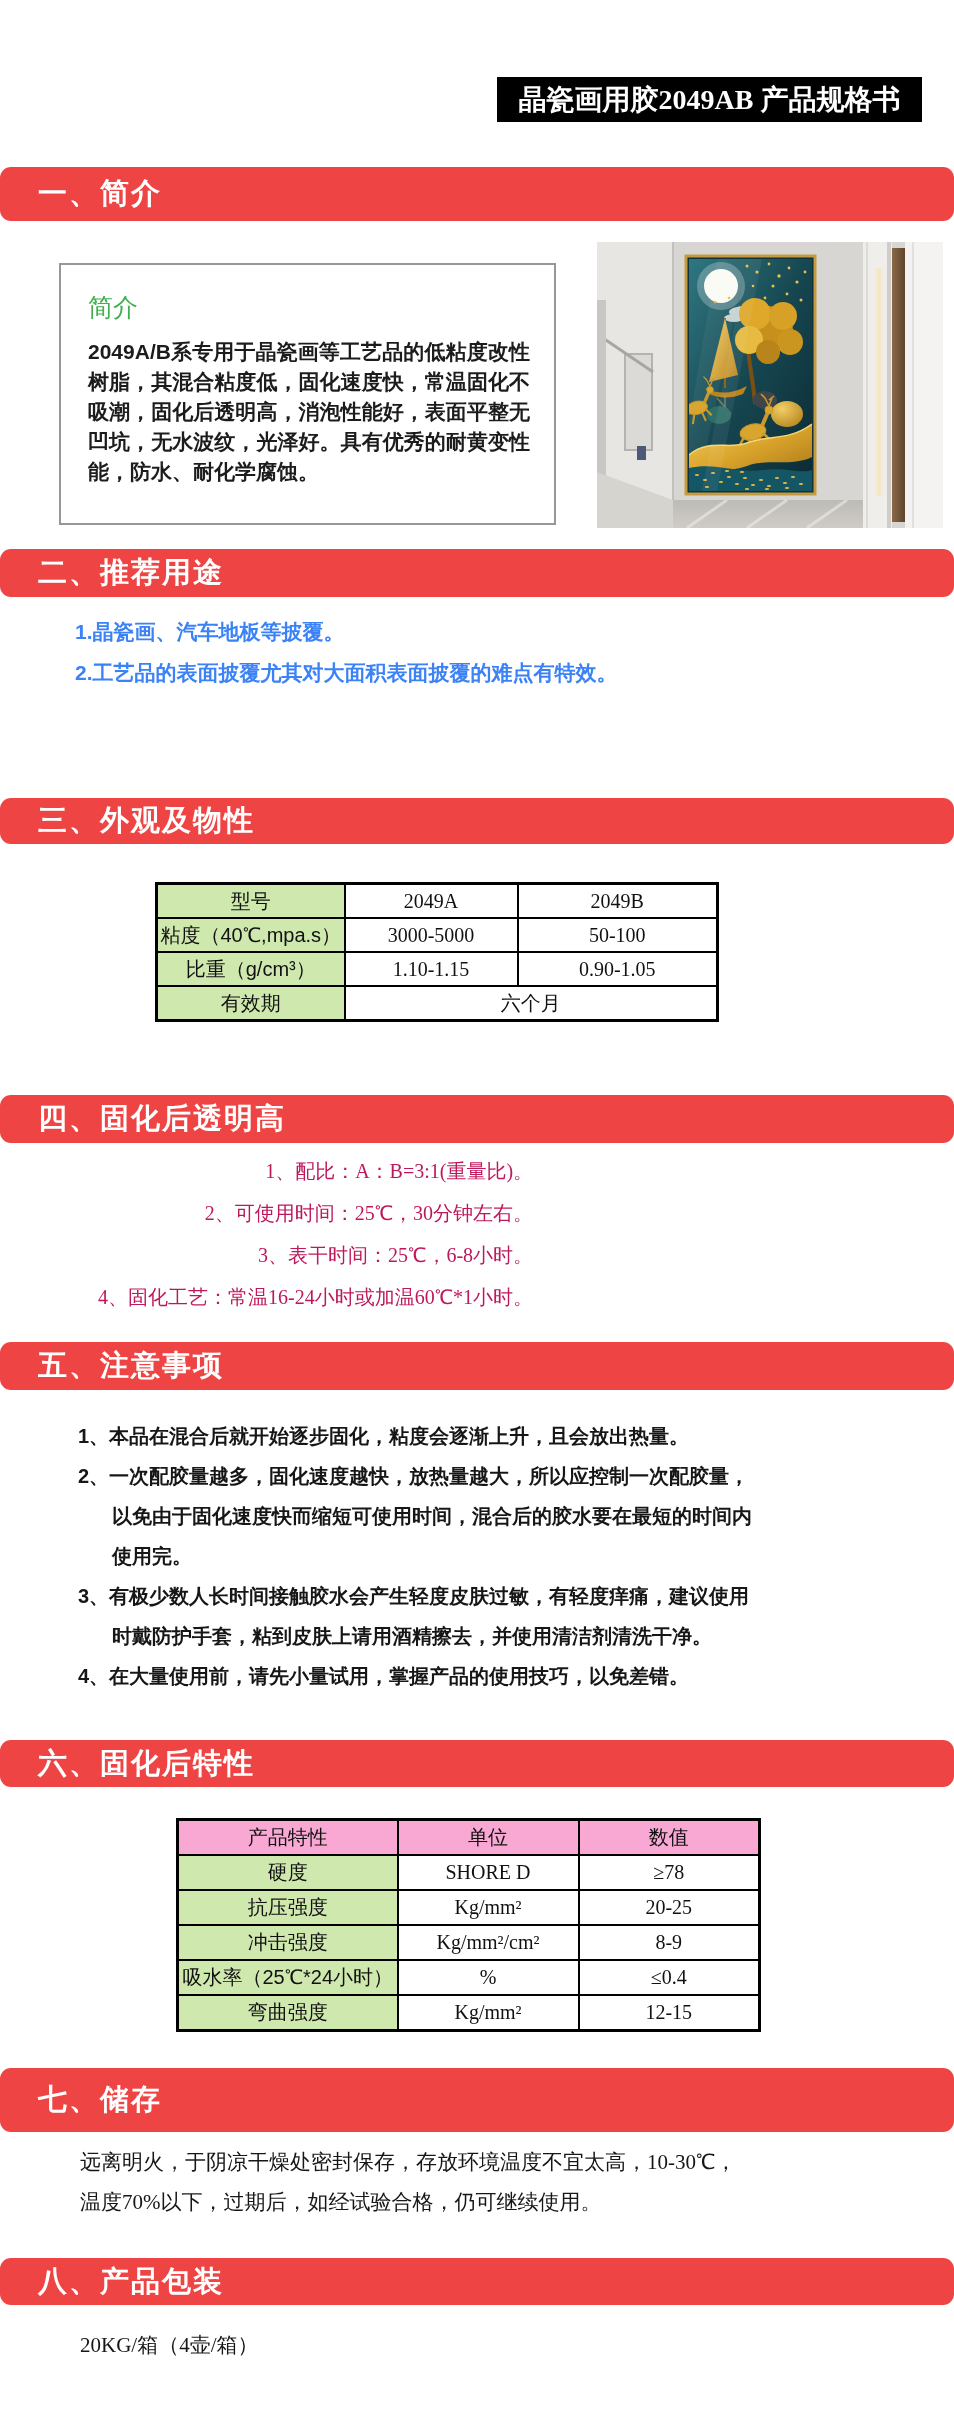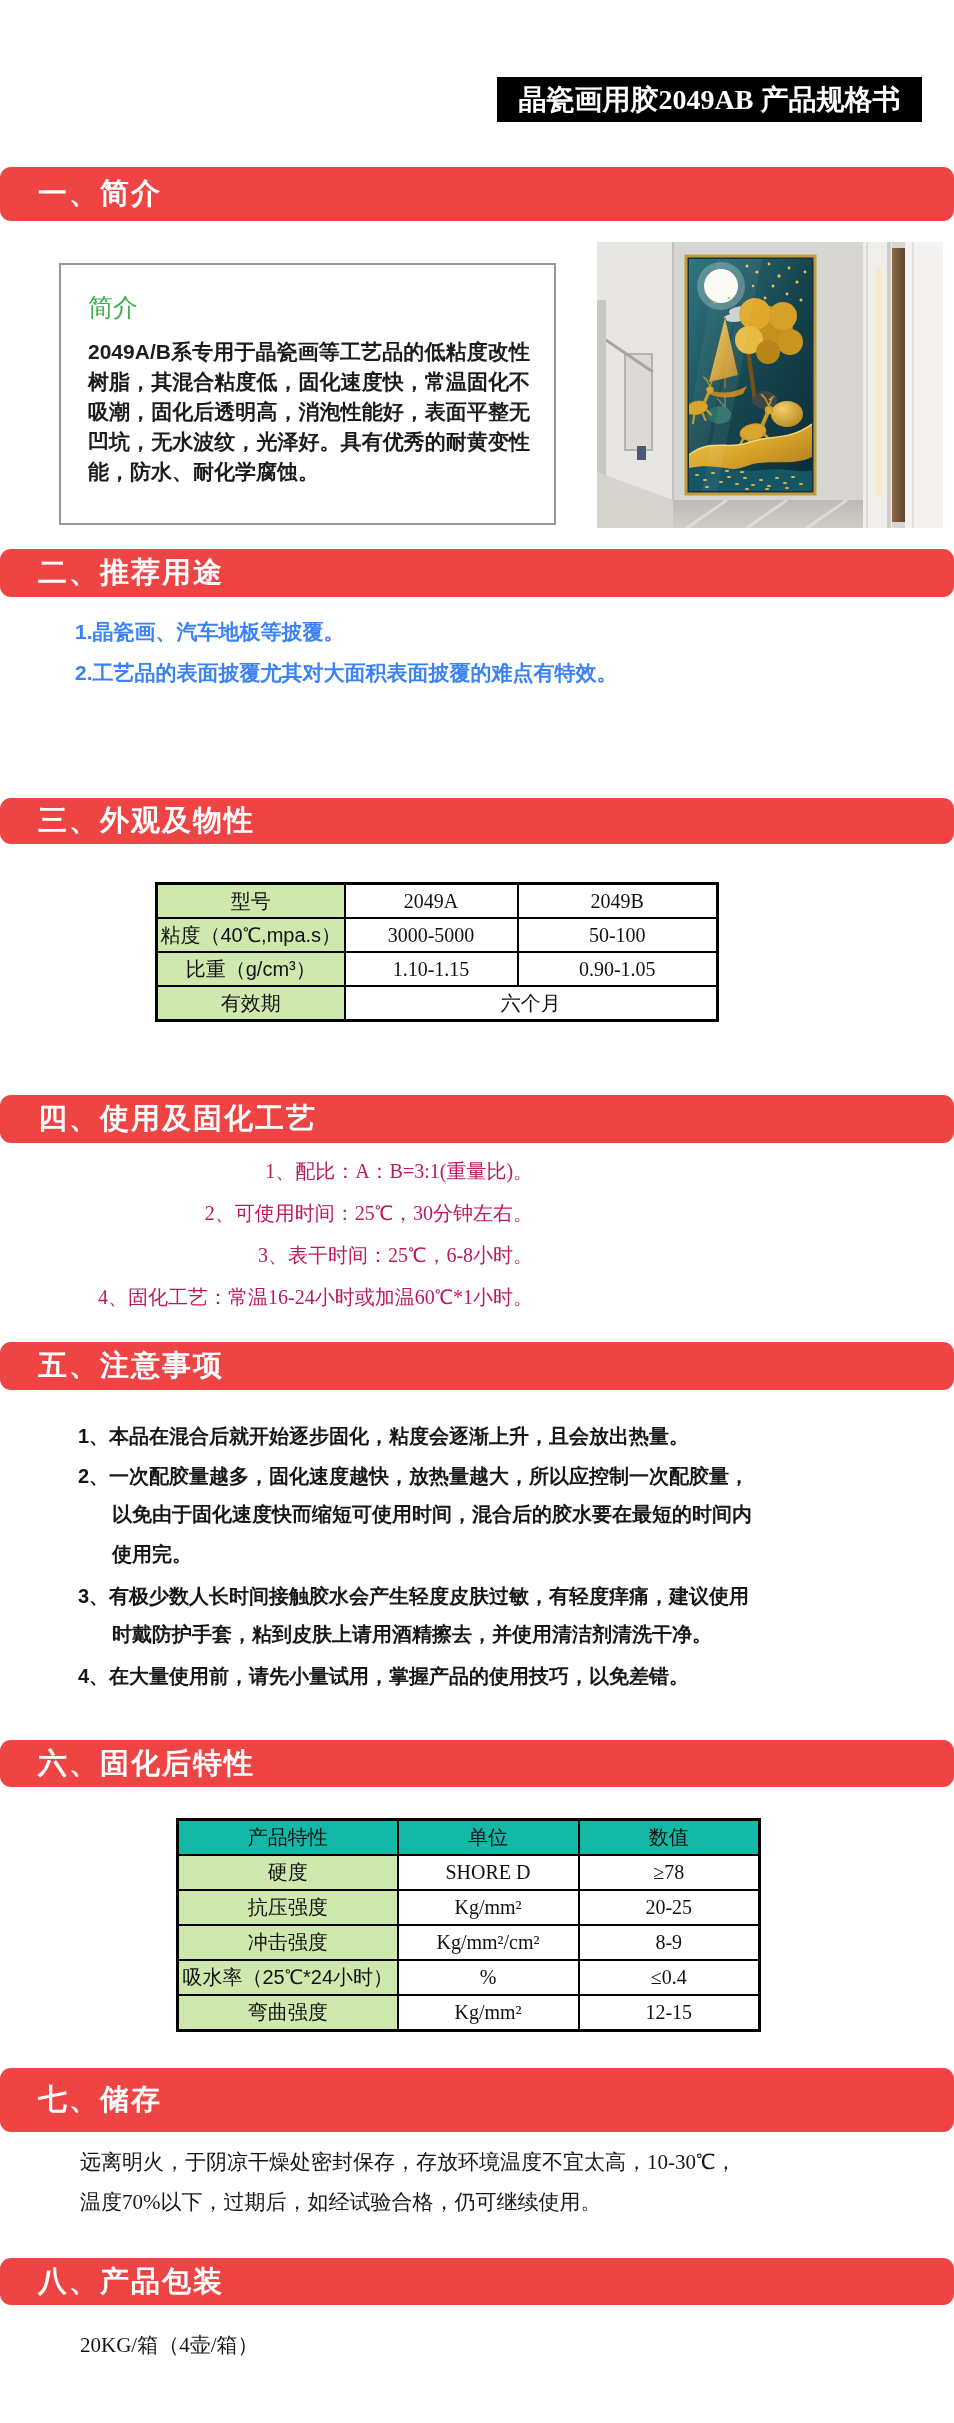--- a/index.html
+++ b/index.html
@@ -74,7 +74,7 @@
   <div class="bar bar1">一、简介</div>
   <div class="bar bar2">二、推荐用途</div>
   <div class="bar bar3">三、外观及物性</div>
-  <div class="bar bar4">四、使用及固化工艺</div>
+  <div class="bar bar4">四、固化后透明高</div>
   <div class="bar bar5">五、注意事项</div>
   <div class="bar bar6">六、固化后特性</div>
   <div class="bar bar7">七、储存</div>

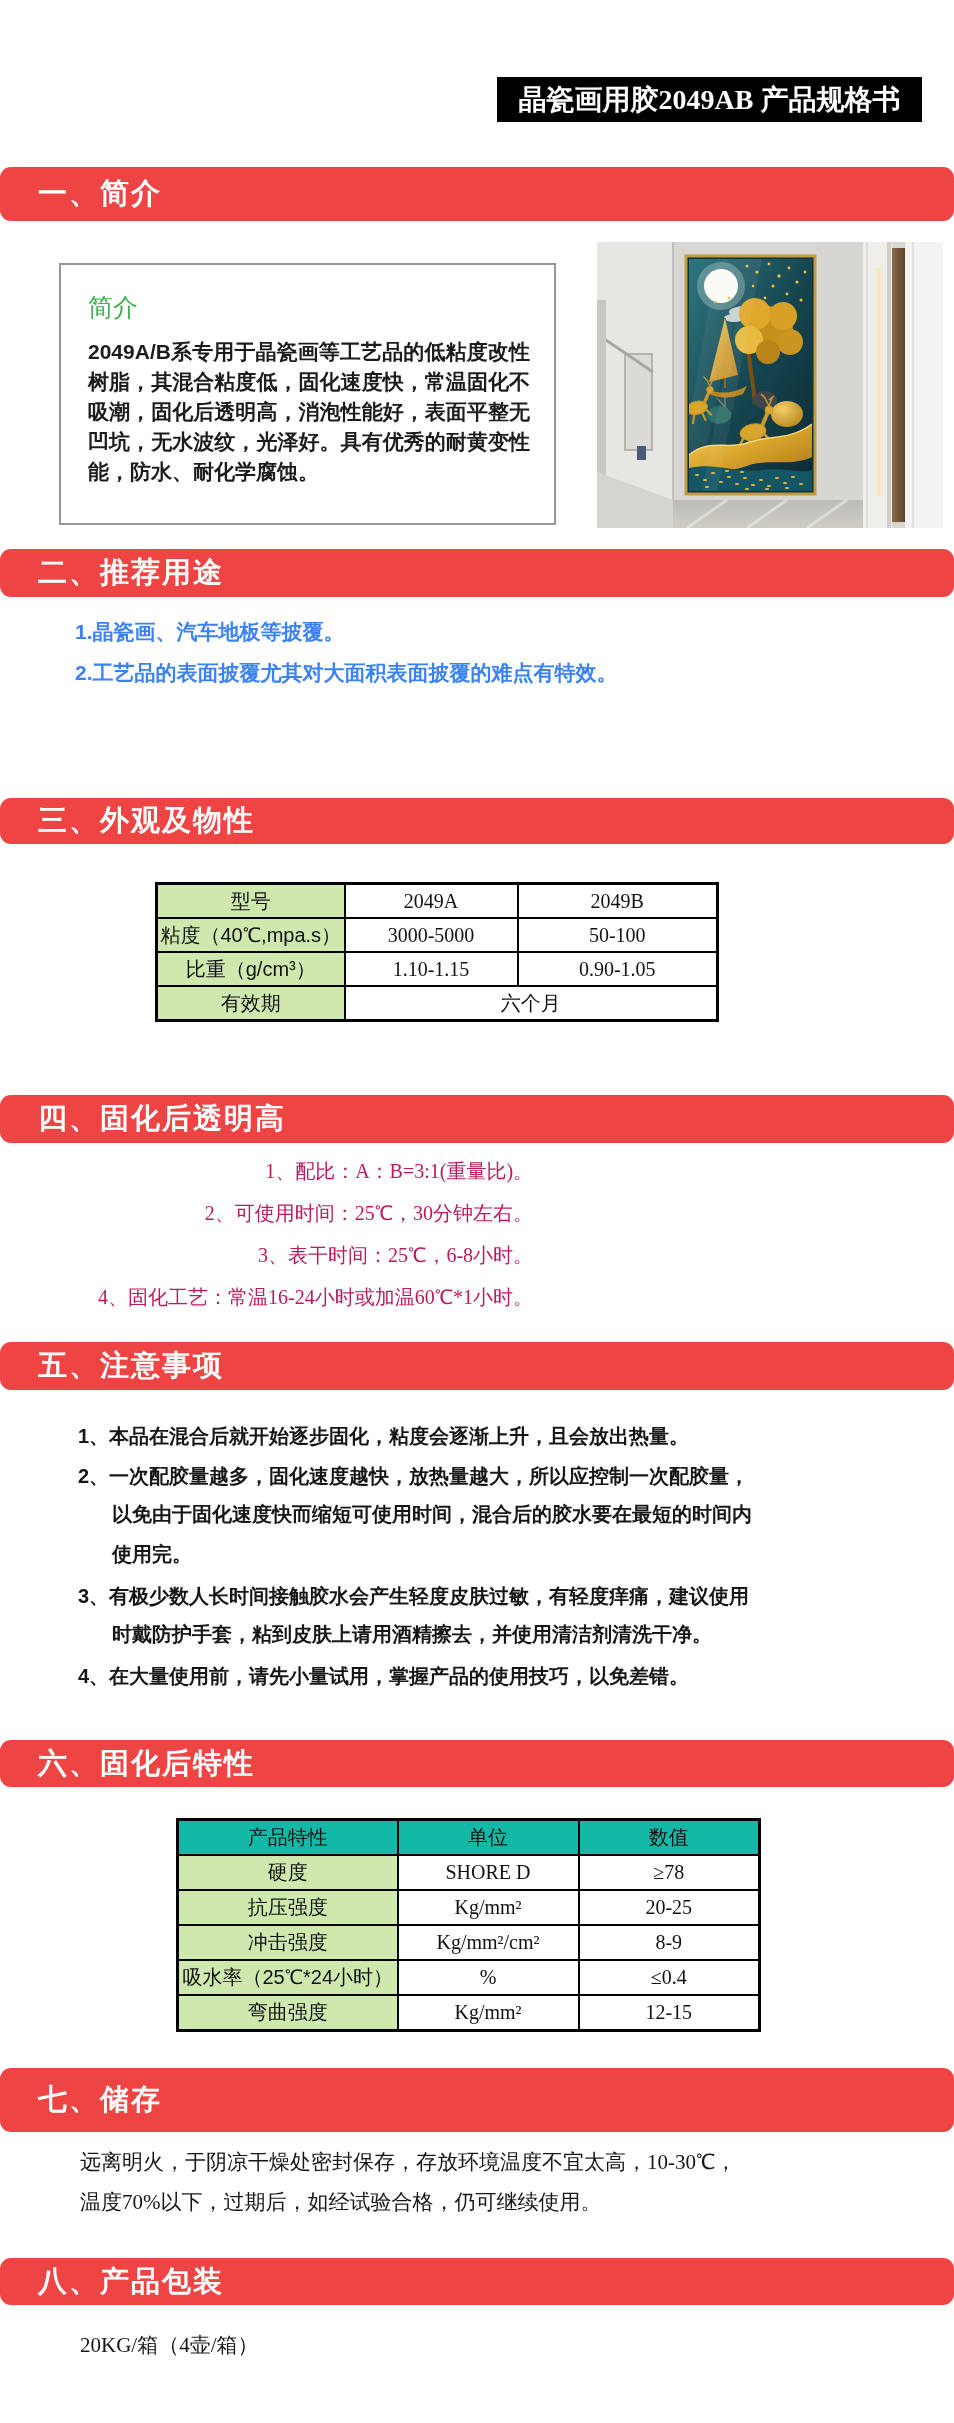--- a/index.html
+++ b/index.html
@@ -45,7 +45,7 @@
   .usage{position:absolute;left:98px;top:1150px;font-size:20px;line-height:42px;color:#be185d;
          font-family:"Liberation Serif", serif;text-align:right;}
   .notes{position:absolute;left:78px;top:1416px;font-size:20px;font-weight:700;line-height:40px;color:#161616;}
-  .notes .ind{padding-left:34px;font-family:Liberation Mono, monospace;}
+  .notes .ind{padding-left:34px;}
   .storage{position:absolute;left:80px;top:2142px;font-size:21px;line-height:40px;color:#161616;
            font-family:"Liberation Serif", serif;}
   .packaging{position:absolute;left:80px;top:2331px;font-size:21px;color:#161616;

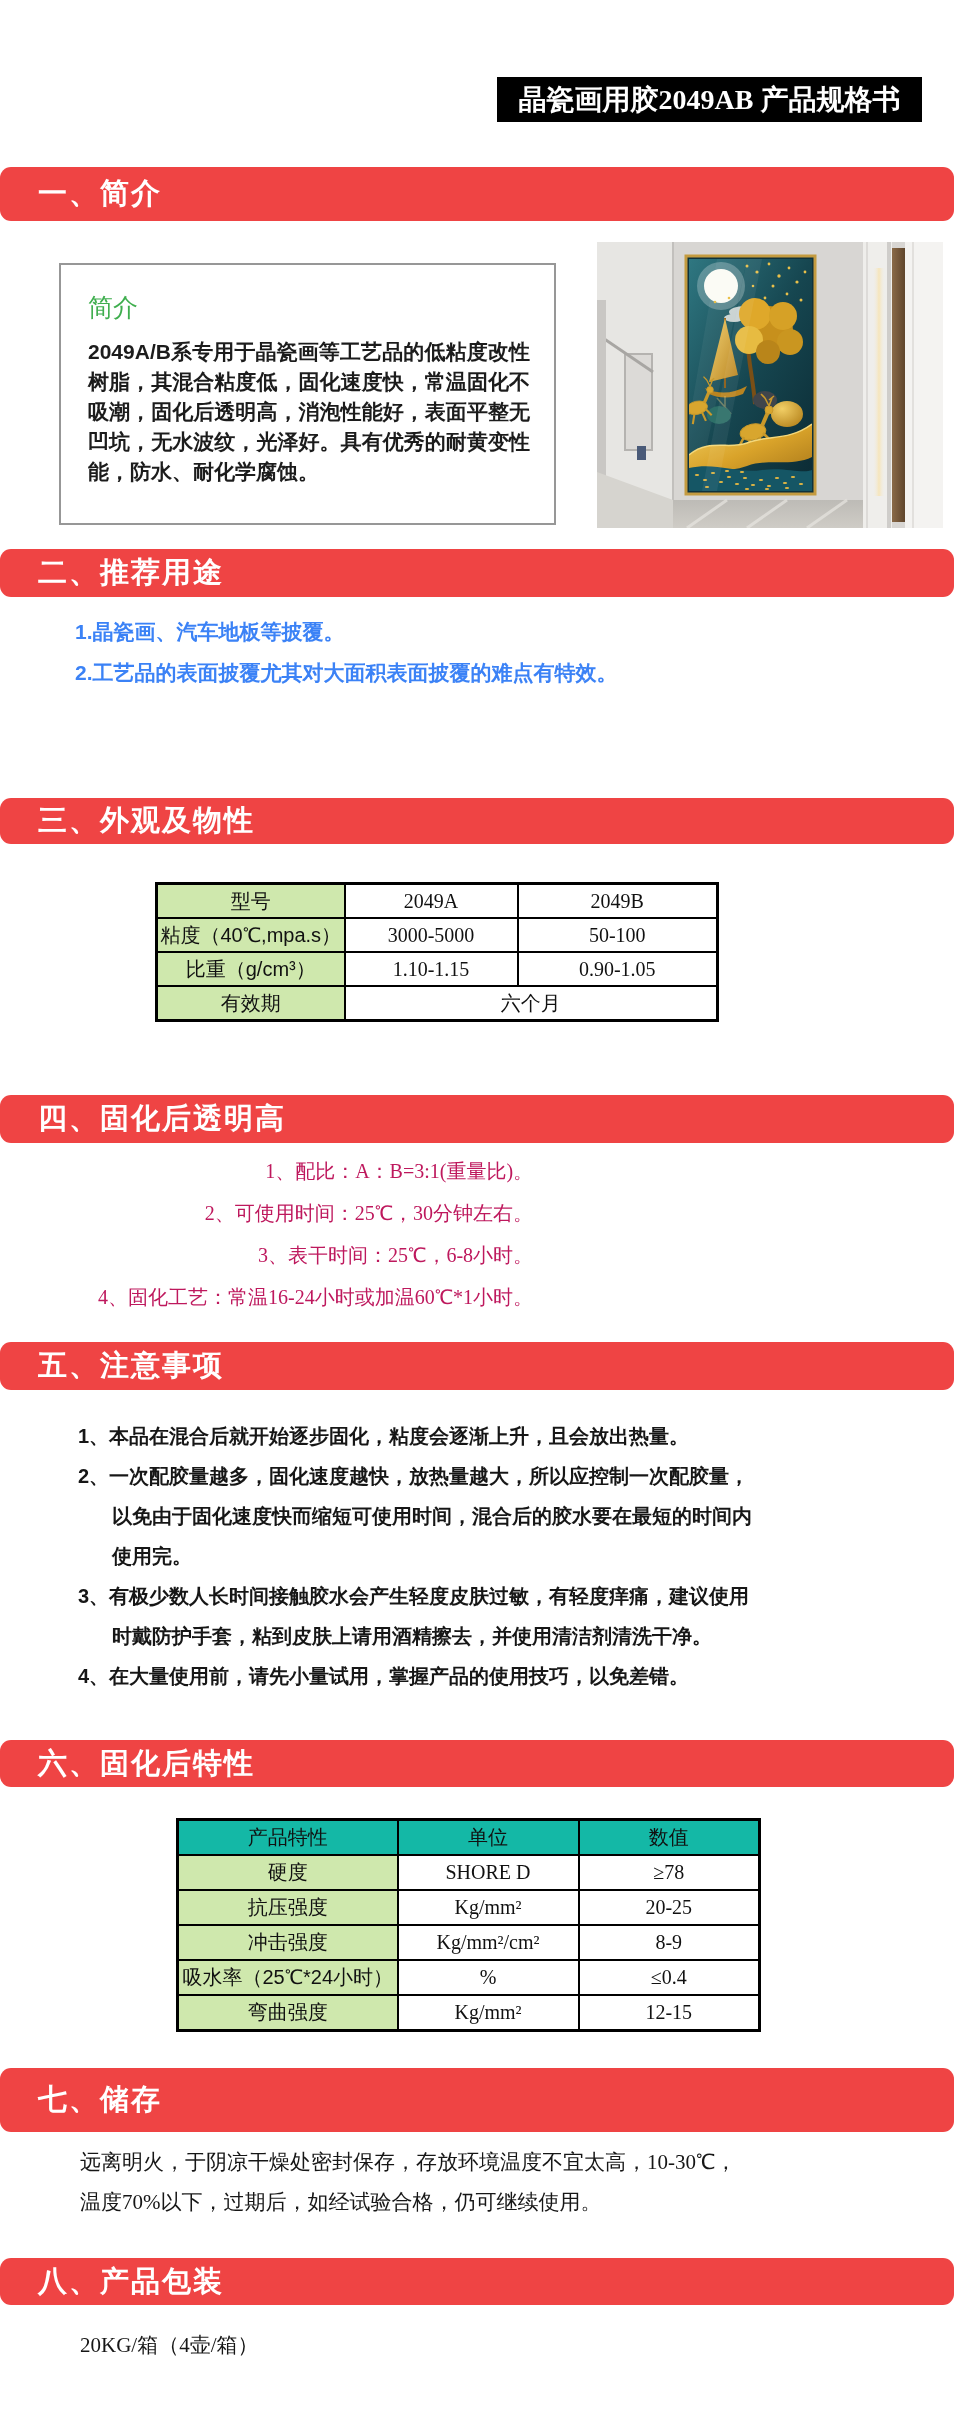--- a/index.html
+++ b/index.html
@@ -61,7 +61,7 @@
   .t2 td,.t2 th{height:33px;}
   .lbl{background:#cfe8ad;font-size:20px;font-weight:400;}
   .val{font-family:"Liberation Serif", serif;font-size:20px;}
-  .t2 th{background:#14b8a6;font-size:20px;font-weight:400;}
+  .t2 th{background:#f9a8d4;font-size:20px;font-weight:400;}
 </style>
 </head>
 <body>

